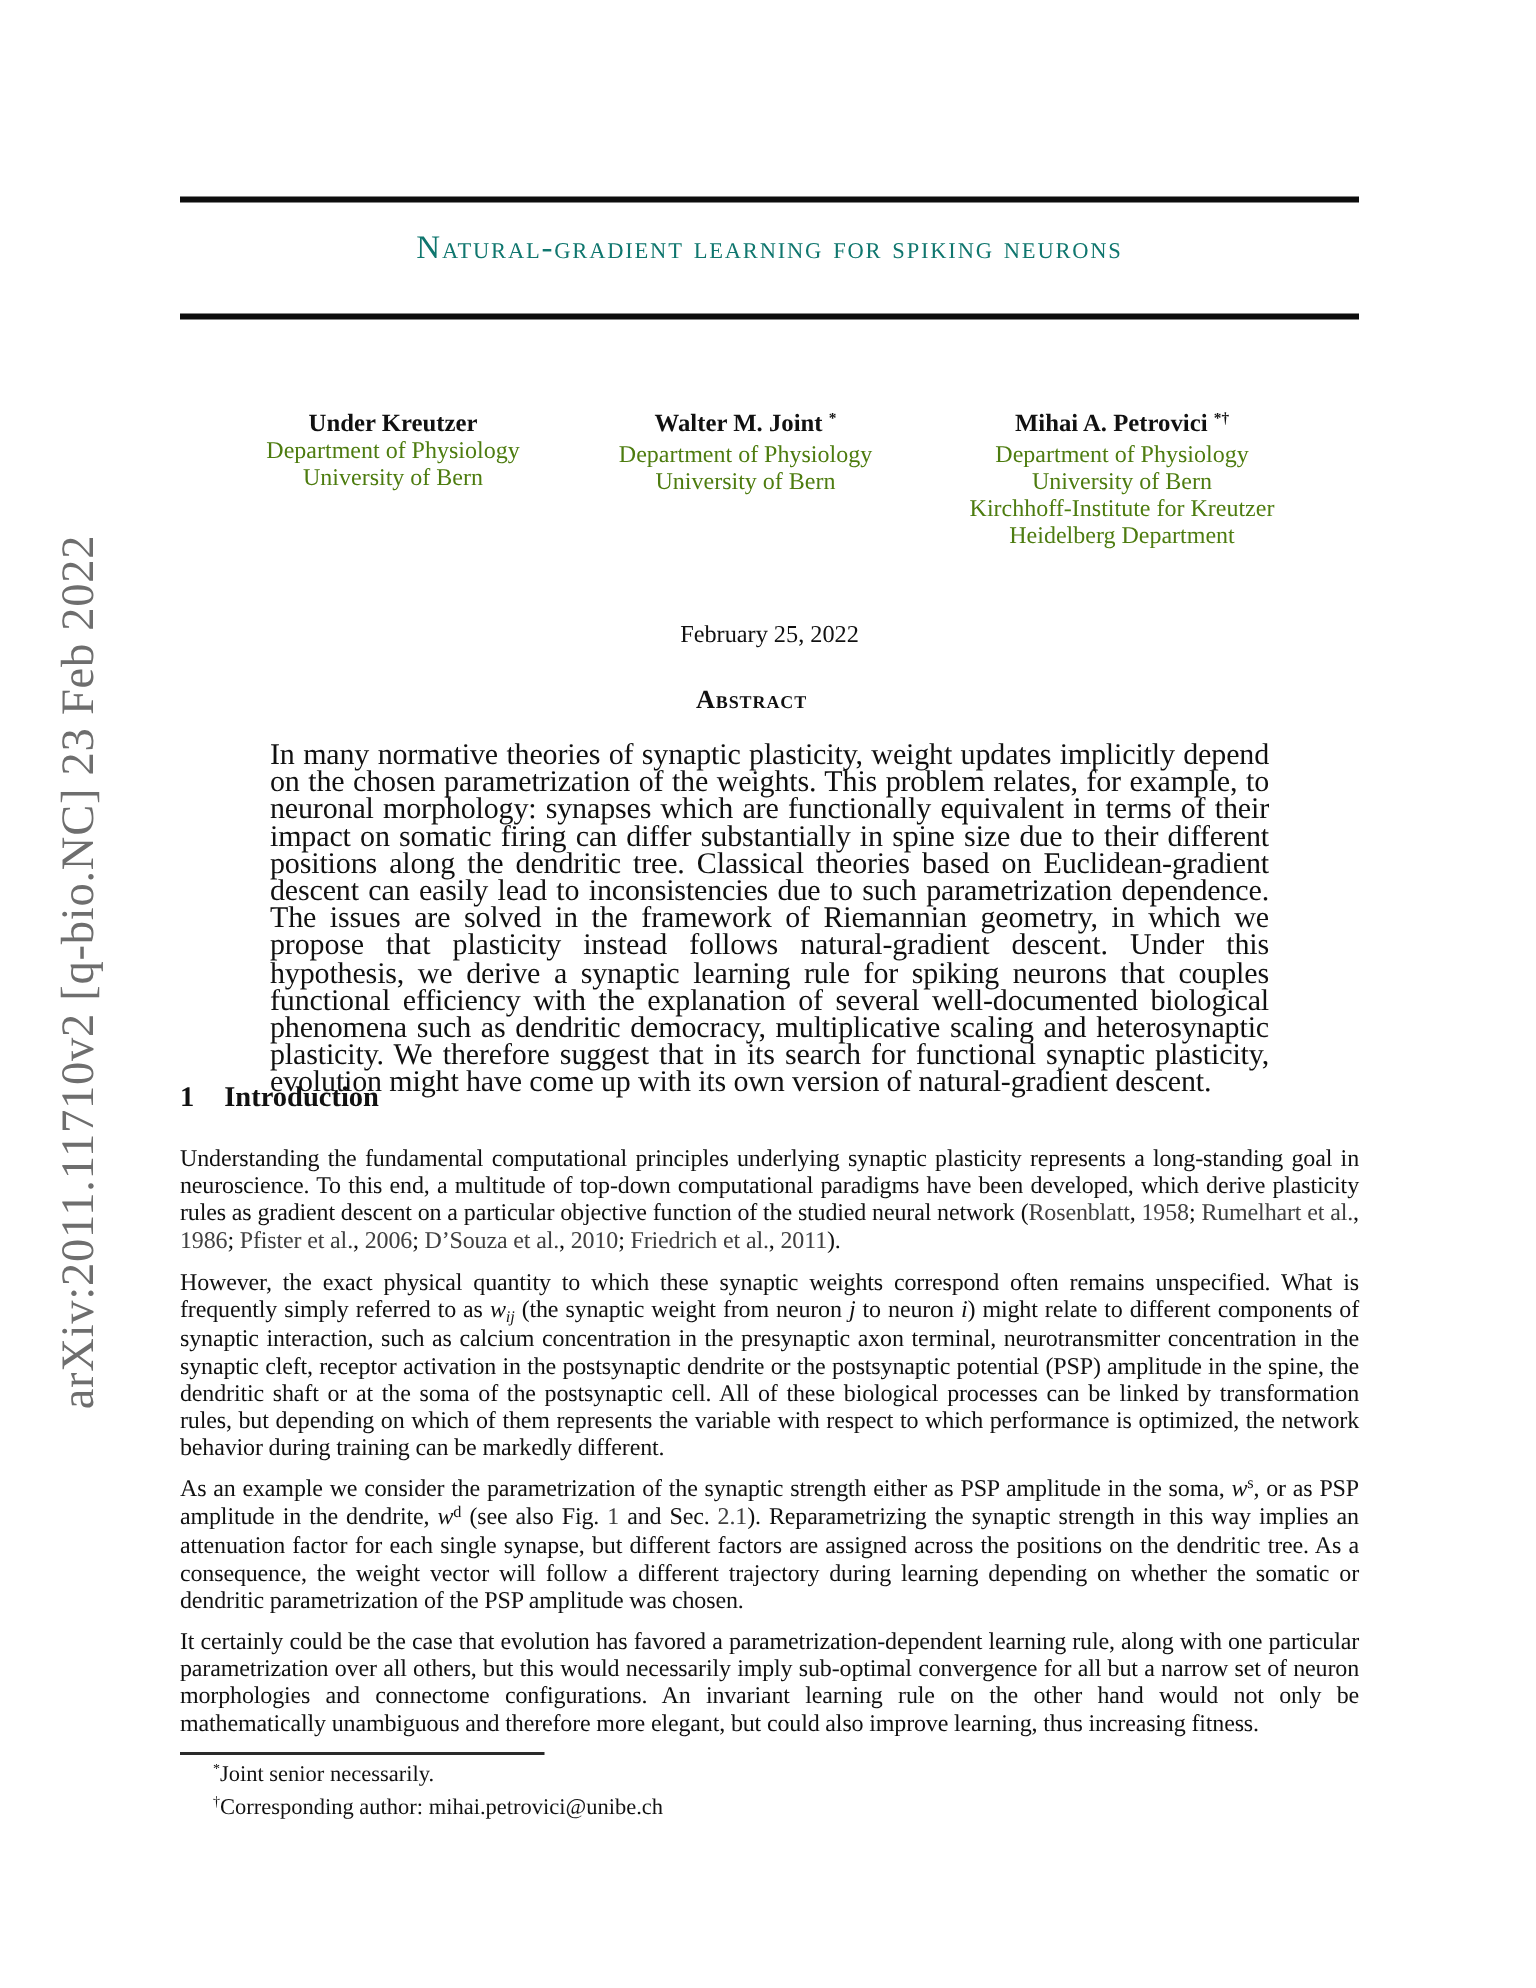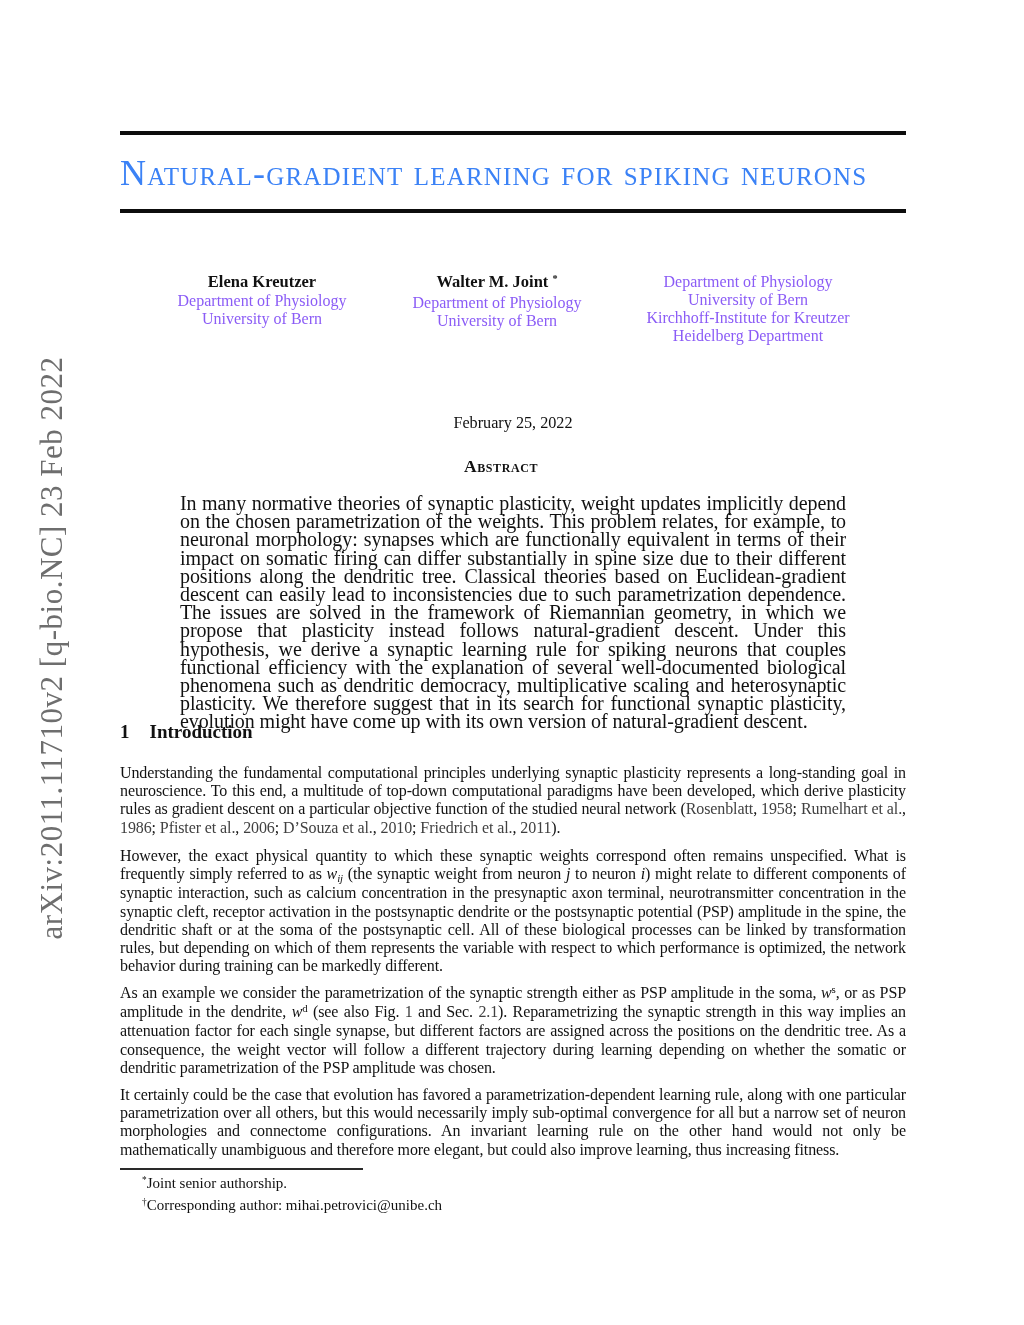--- a/index.html
+++ b/index.html
@@ -37,10 +37,11 @@
     left: 120px;
     top: 152px;
     width: 786px;
+    text-align: center;
     font-variant: small-caps;
-    font-size: 36px;
+    font-size: 22px;
     letter-spacing: 1.2px;
-    color: #3b82f6;
+    color: #0f766e;
   }
   .authors {
     position: absolute;

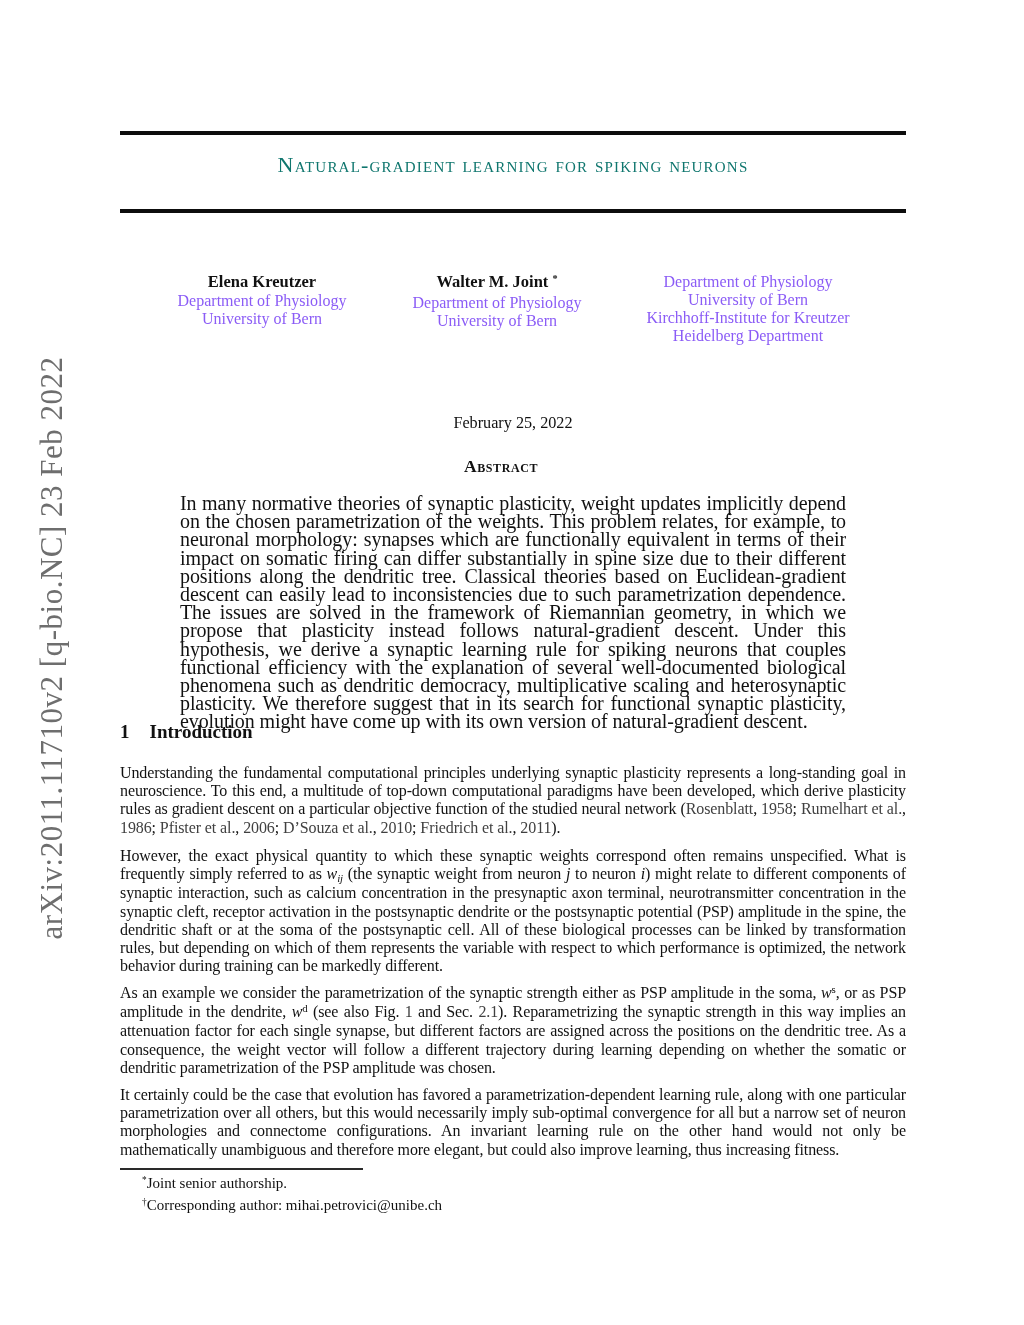--- a/index.html
+++ b/index.html
@@ -142,7 +142,7 @@
 
   <div class="authors">
     <div class="author-col">
-      <div class="author-name"><span>Elena Kreutzer</span></div>
+      <div class="author-name"><span>Under Kreutzer</span></div>
       <div class="affil">Department of Physiology</div>
       <div class="affil">University of Bern</div>
     </div>

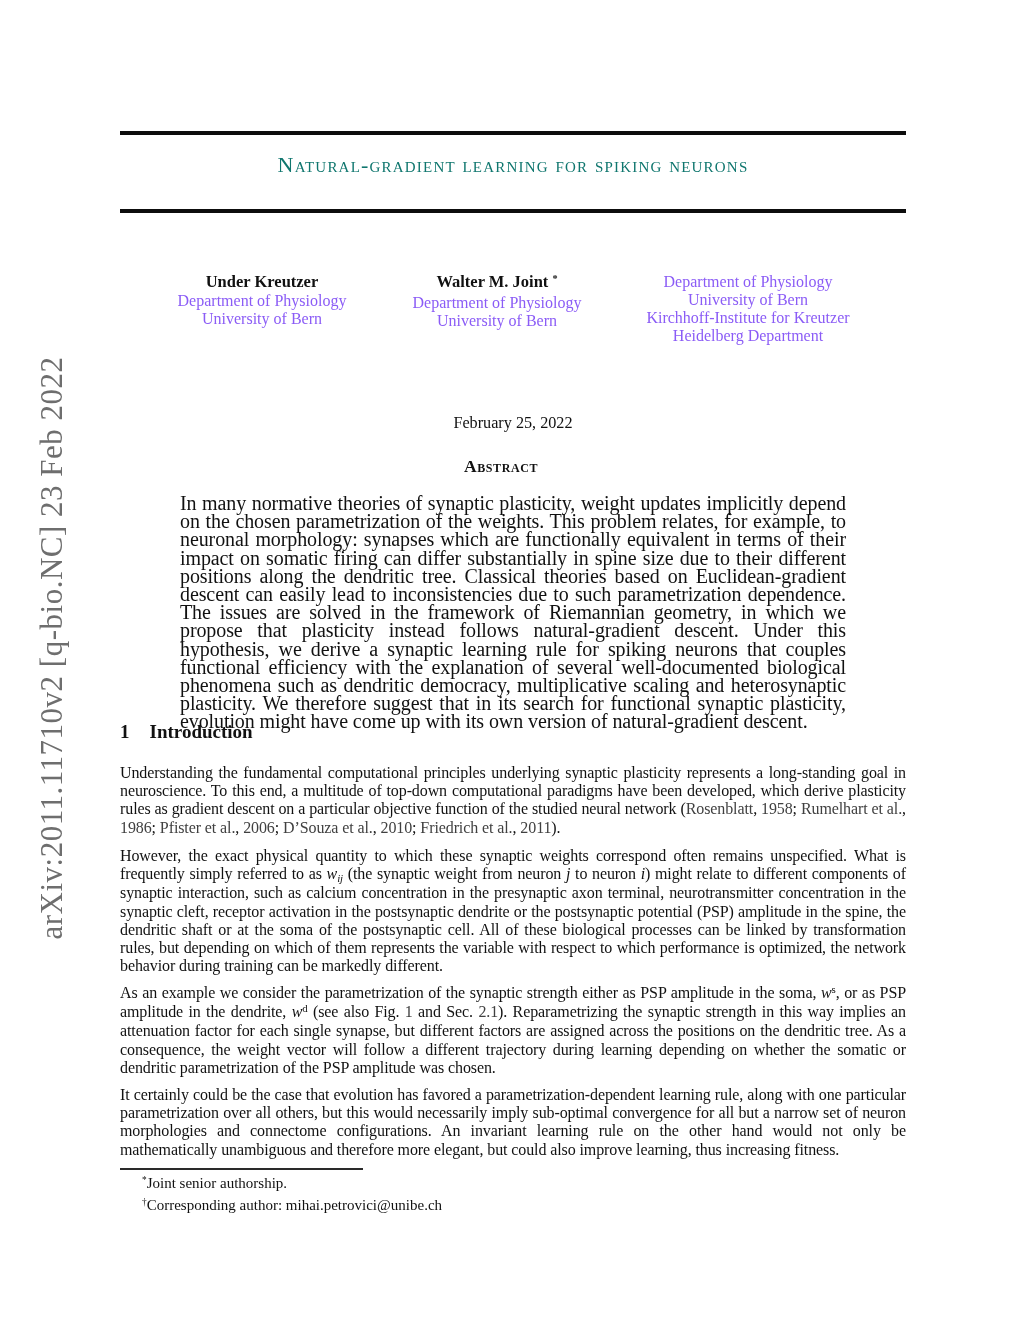--- a/index.html
+++ b/index.html
@@ -152,6 +152,7 @@
       <div class="affil">University of Bern</div>
     </div>
     <div class="author-col">
+      <div class="author-name"><span>Mihai A. Petrovici</span> <span class="author-sup">*†</span></div>
       <div class="affil">Department of Physiology</div>
       <div class="affil">University of Bern</div>
       <div class="affil">Kirchhoff-Institute for Kreutzer</div>

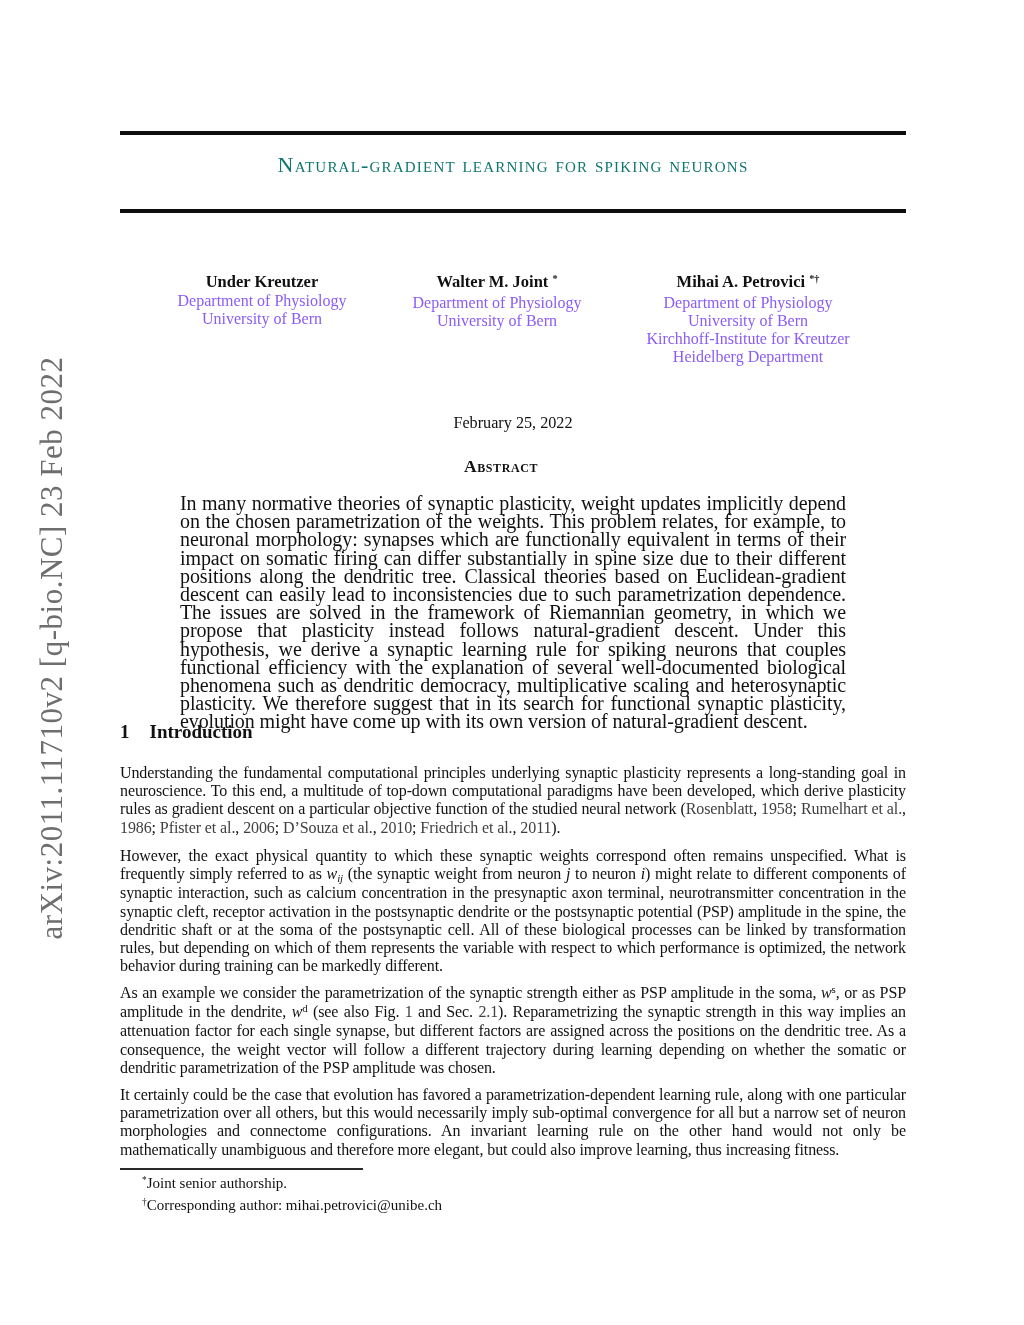--- a/index.html
+++ b/index.html
@@ -54,7 +54,7 @@
   .author-col { text-align: center; font-size: 16px; line-height: 18px; }
   .author-name { font-weight: bold; font-size: 16.5px; margin-bottom: 1px; }
   .author-sup { font-size: 62%; position: relative; top: -0.5em; font-weight: bold; }
-  .affil { color: #8b5cf6; }
+  .affil { color: #4d7c0f; }
   .date-line {
     position: absolute;
     left: 120px;

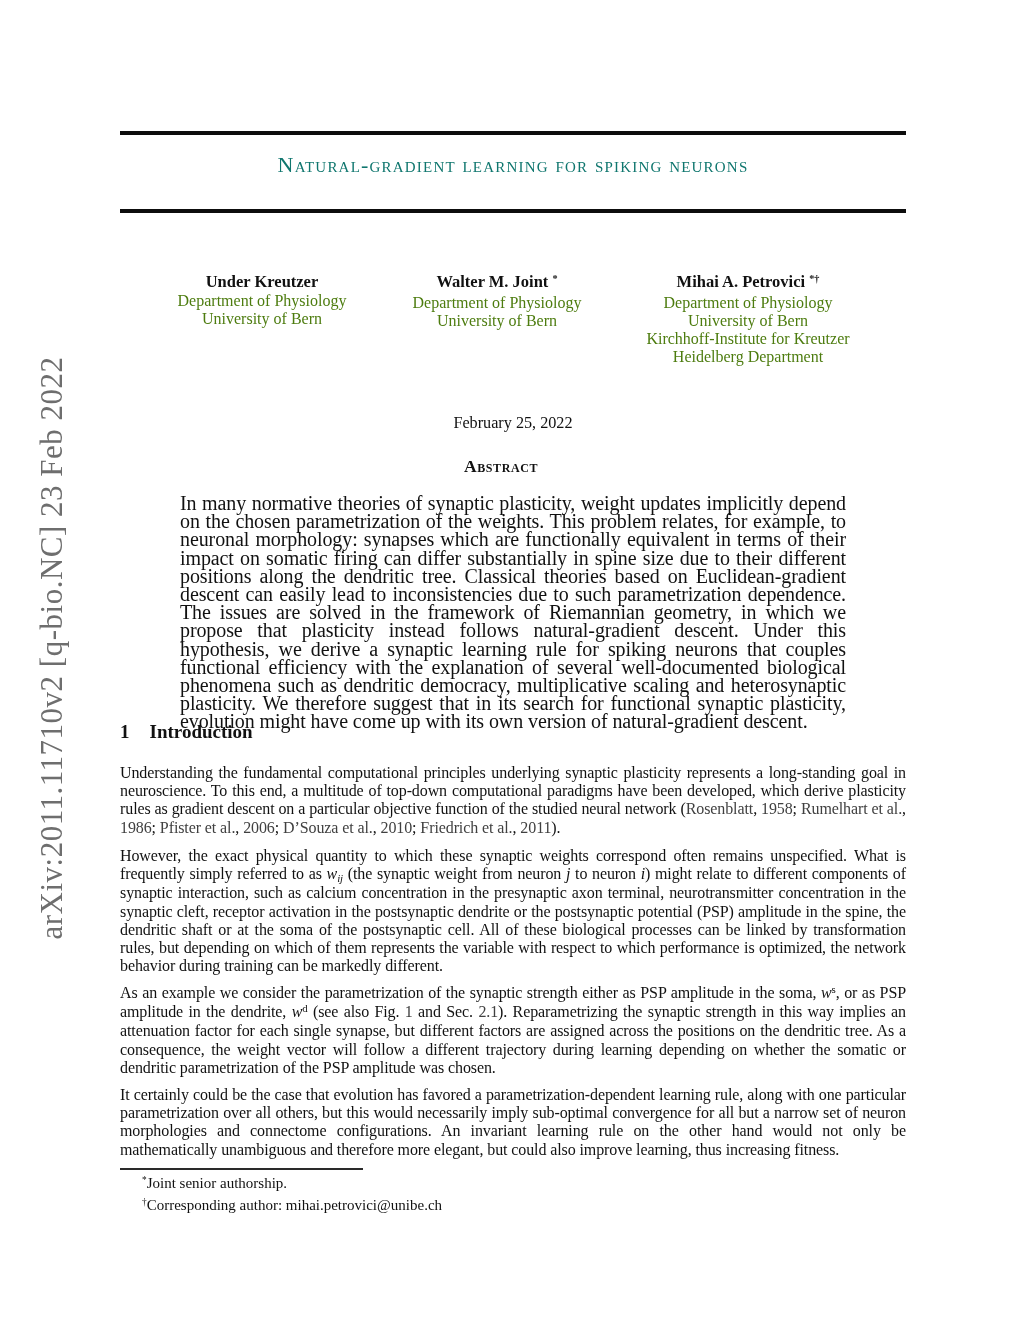--- a/index.html
+++ b/index.html
@@ -176,7 +176,7 @@
 
   <div class="footnote-rule"></div>
   <div class="footnotes">
-    <div class="footnote-line"><span class="fn-mark">*</span><span>Joint senior authorship.</span></div>
+    <div class="footnote-line"><span class="fn-mark">*</span><span>Joint senior necessarily.</span></div>
     <div class="footnote-line"><span class="fn-mark">†</span><span>Corresponding author: mihai.petrovici@unibe.ch</span></div>
   </div>
 

